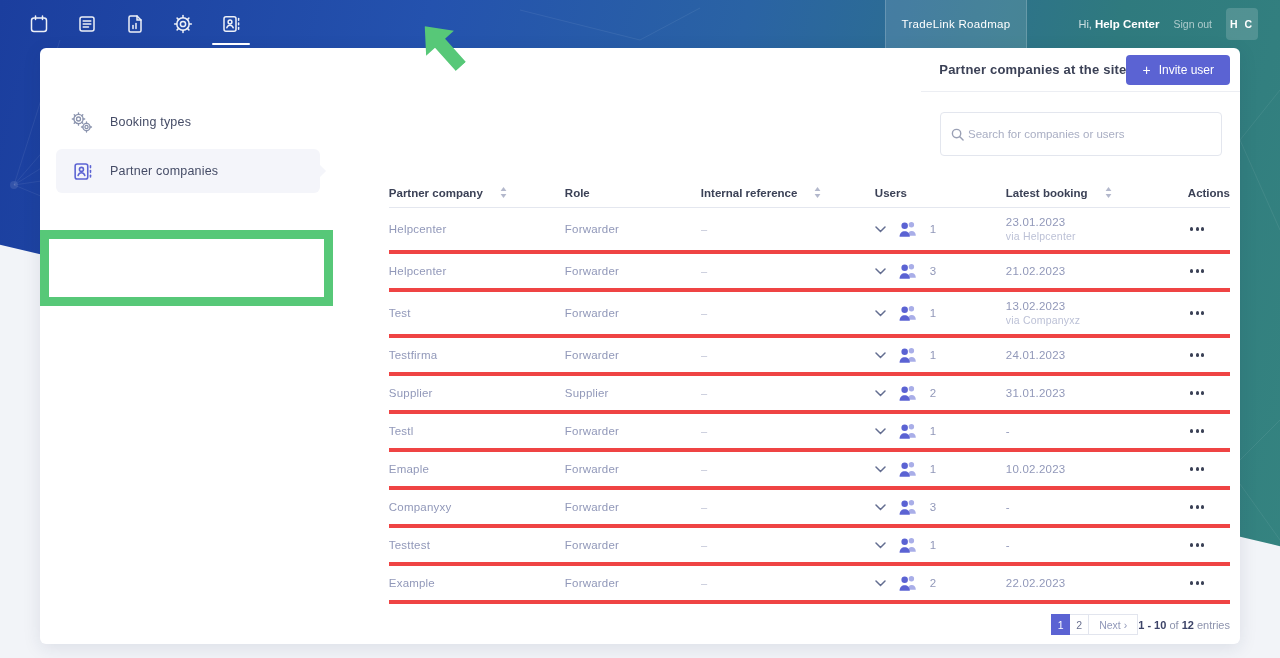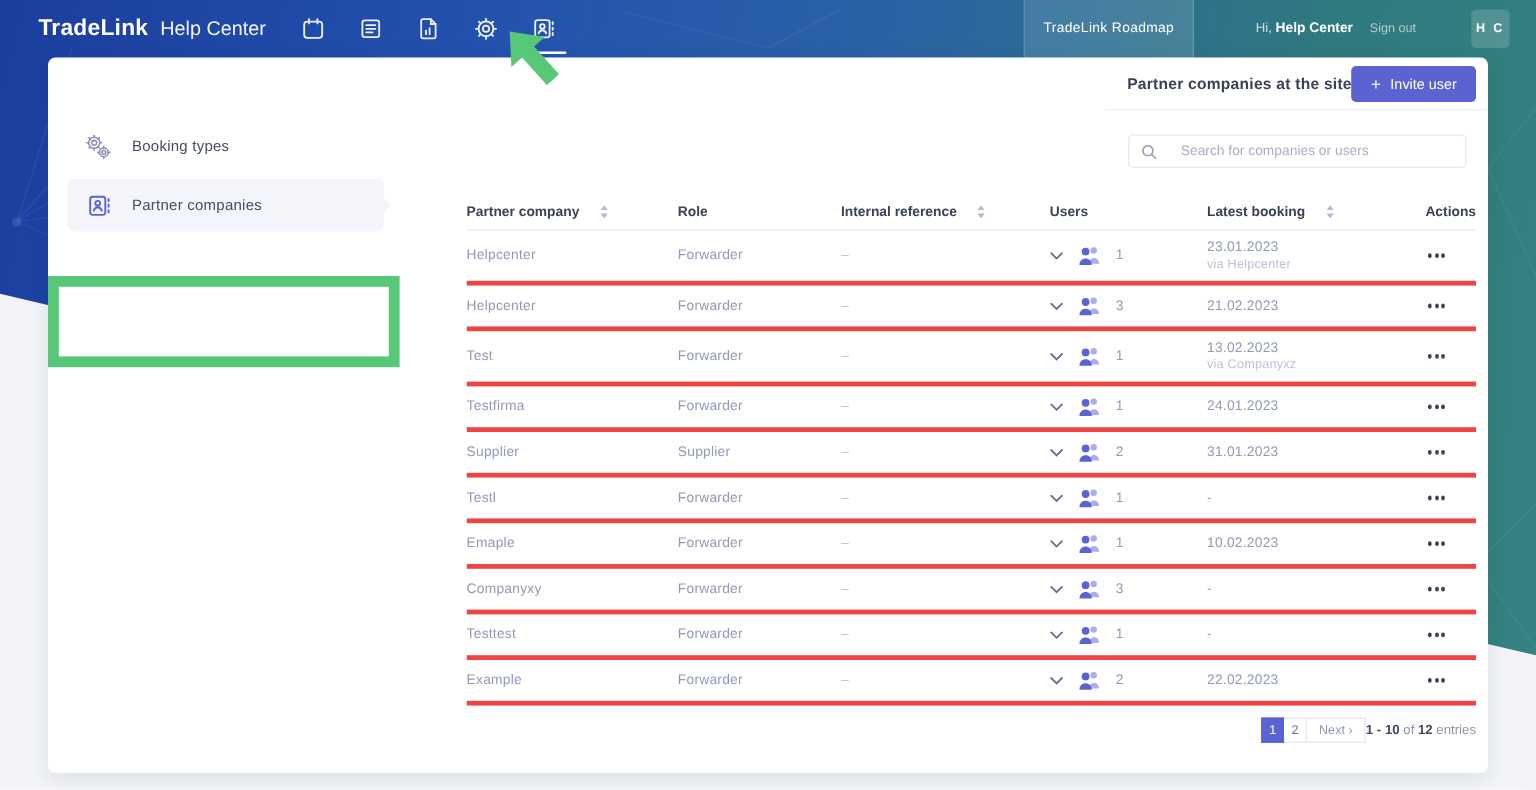--- a/index.html
+++ b/index.html
@@ -158,10 +158,6 @@
 </div>
 
 <header class="topbar">
-  <div class="brand">
-    <span class="brand-name">TradeLink</span>
-    <span class="brand-app">Help Center</span>
-  </div>
 
   <nav class="topnav">
     <button class="nav-btn">

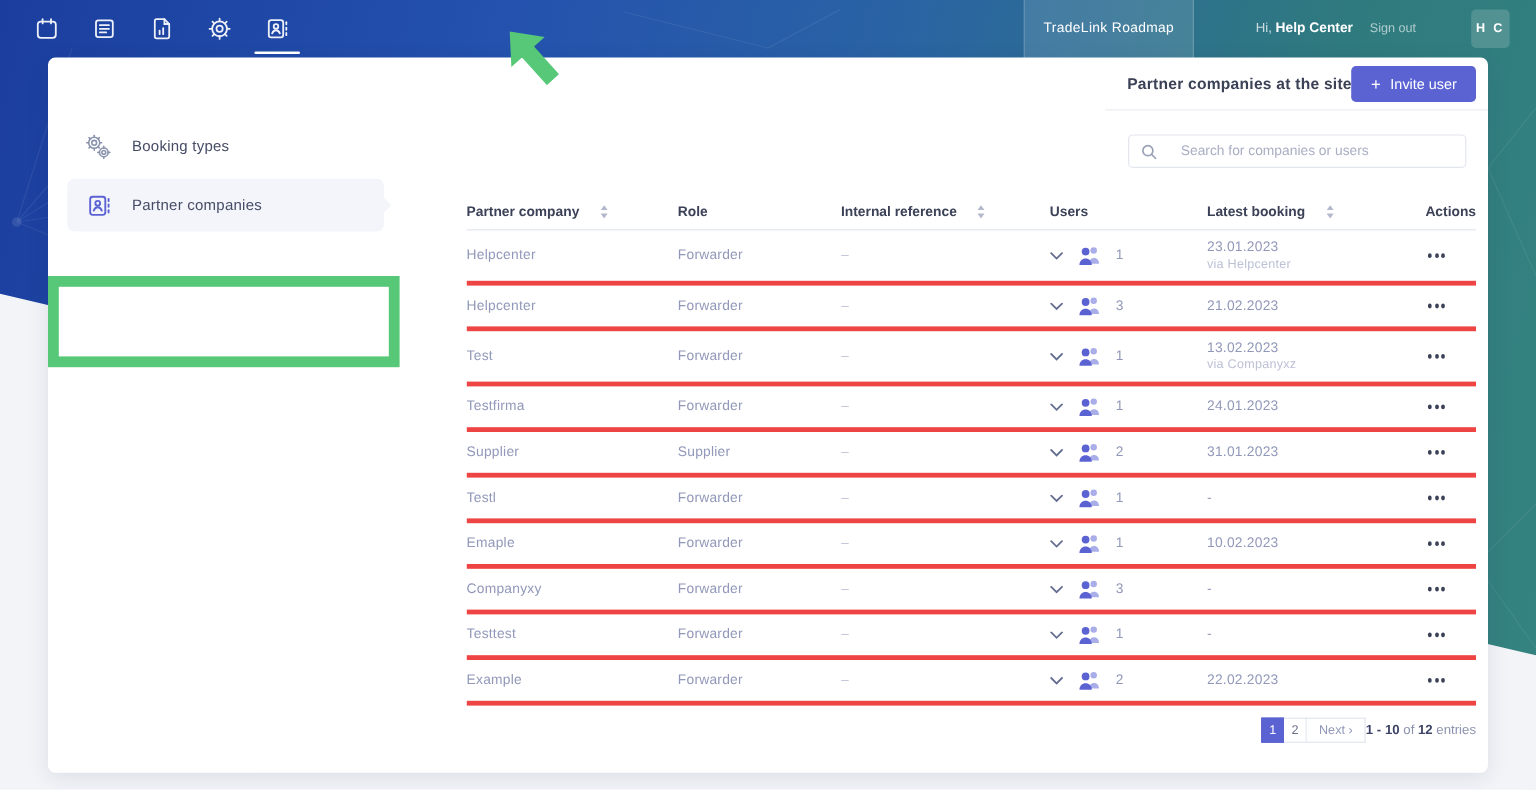--- a/index.html
+++ b/index.html
@@ -43,7 +43,7 @@
   .avatar{
     width:32px; height:32px; border-radius:4px; background:rgba(255,255,255,.16);
     display:flex; align-items:center; justify-content:center;
-    font-size:10.5px; font-weight:700; letter-spacing:2px; color:#fff; cursor:pointer;margin-left:32px;
+    font-size:10.5px; font-weight:700; letter-spacing:2px; color:#fff; cursor:pointer;
   }
 
   

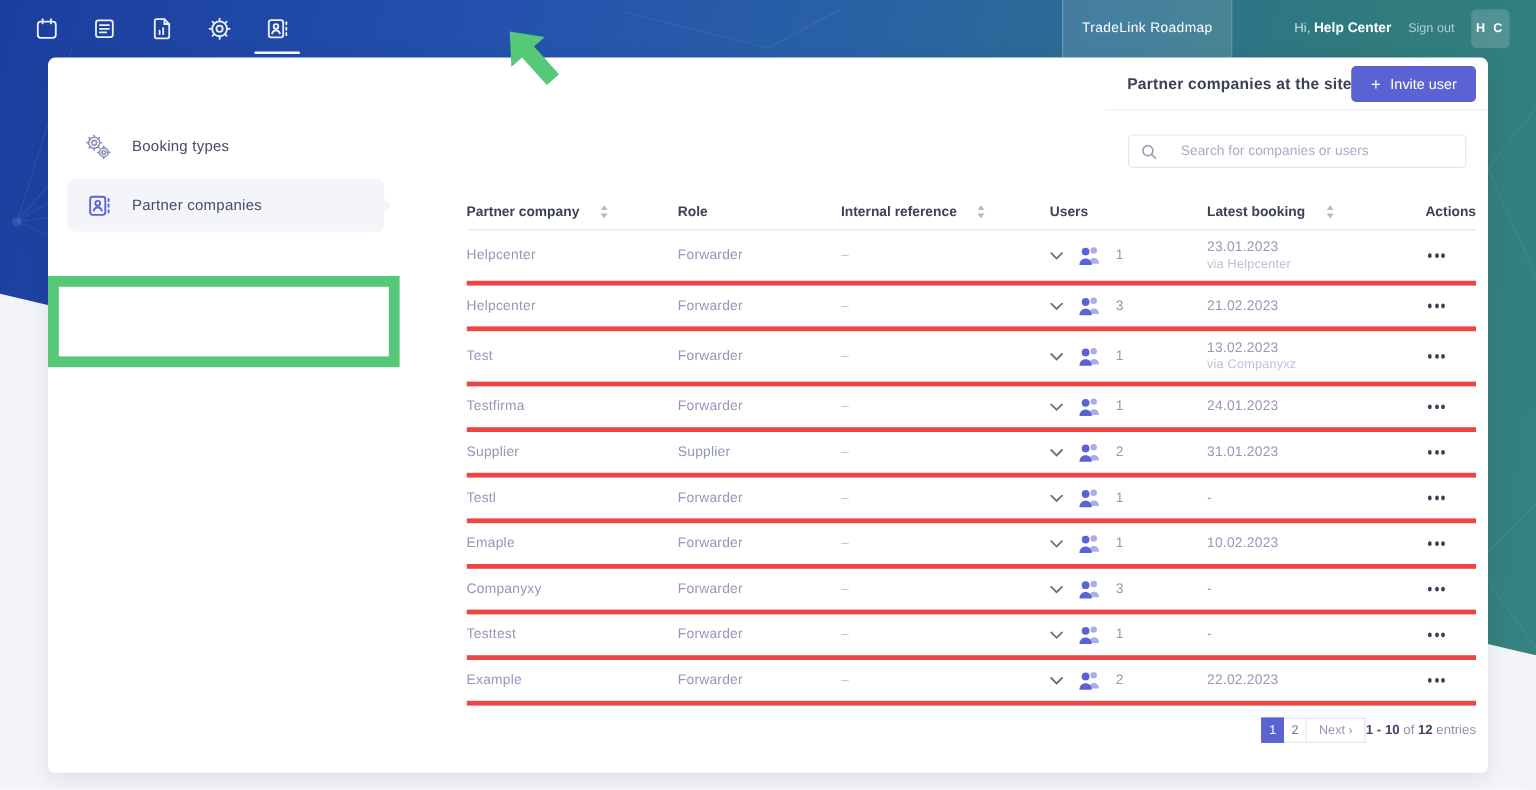--- a/index.html
+++ b/index.html
@@ -85,8 +85,8 @@
 
   .search-row{ padding:20px 18px 0 18px; }
   .search-box{
-    width:282px; height:28px; border:1px solid #e3e6ee; border-radius:4px;
-    display:flex; align-items:center; gap:20px; padding:0 10px; background:#fff;
+    width:282px; height:44px; border:1px solid #e3e6ee; border-radius:4px;
+    display:flex; align-items:center; gap:4px; padding:0 10px; background:#fff;
   }
   .search-box input{
     border:none; outline:none; flex:1; font-family:inherit; font-size:11.5px; color:#3b4156;

